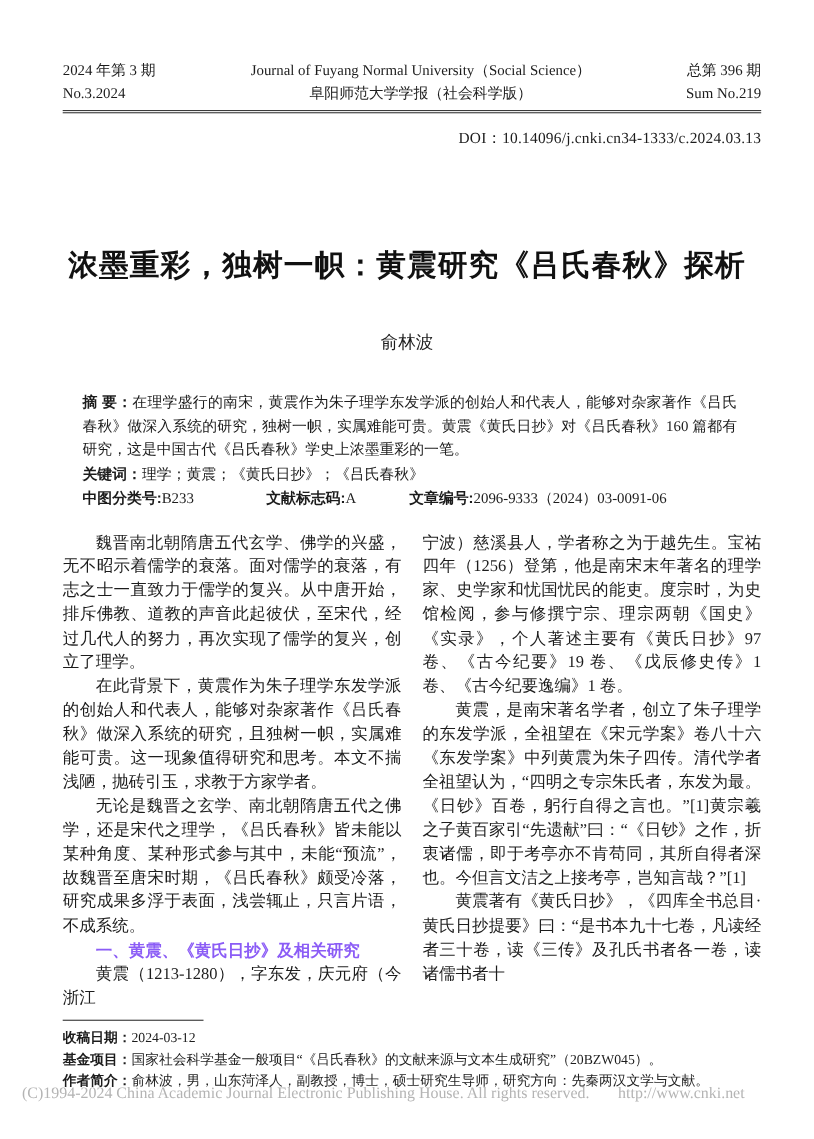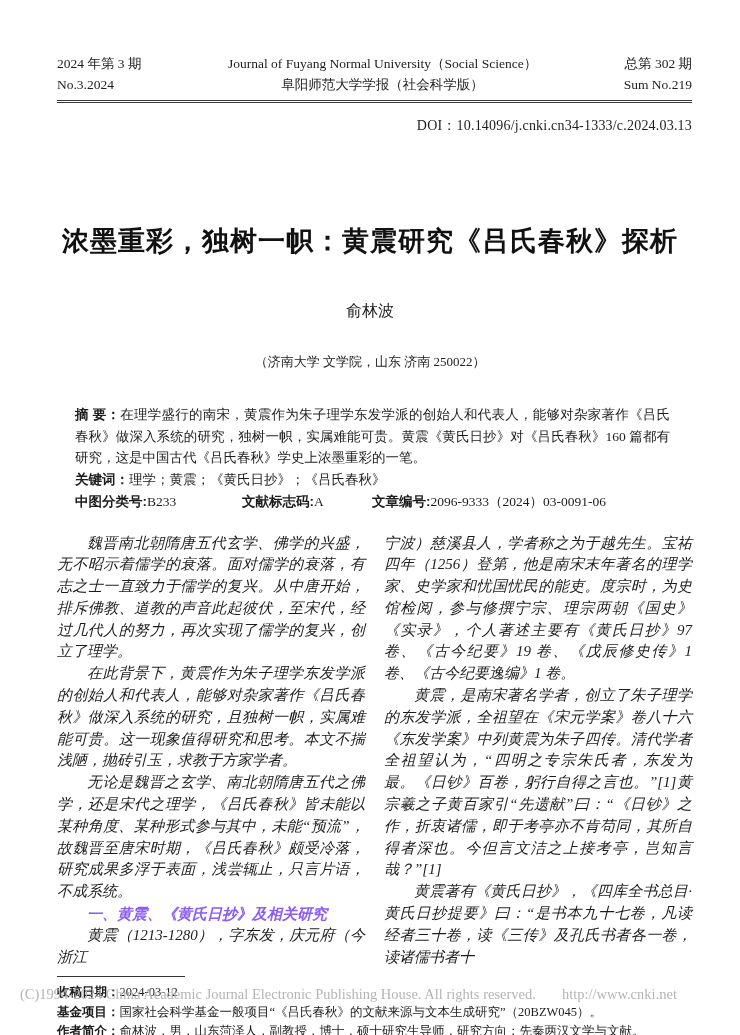--- a/index.html
+++ b/index.html
@@ -144,7 +144,7 @@
       <div>阜阳师范大学学报（社会科学版）</div>
     </div>
     <div class="col-right">
-      <div>总第 302 期</div>
+      <div>总第 396 期</div>
       <div>Sum No.219</div>
     </div>
   </div>

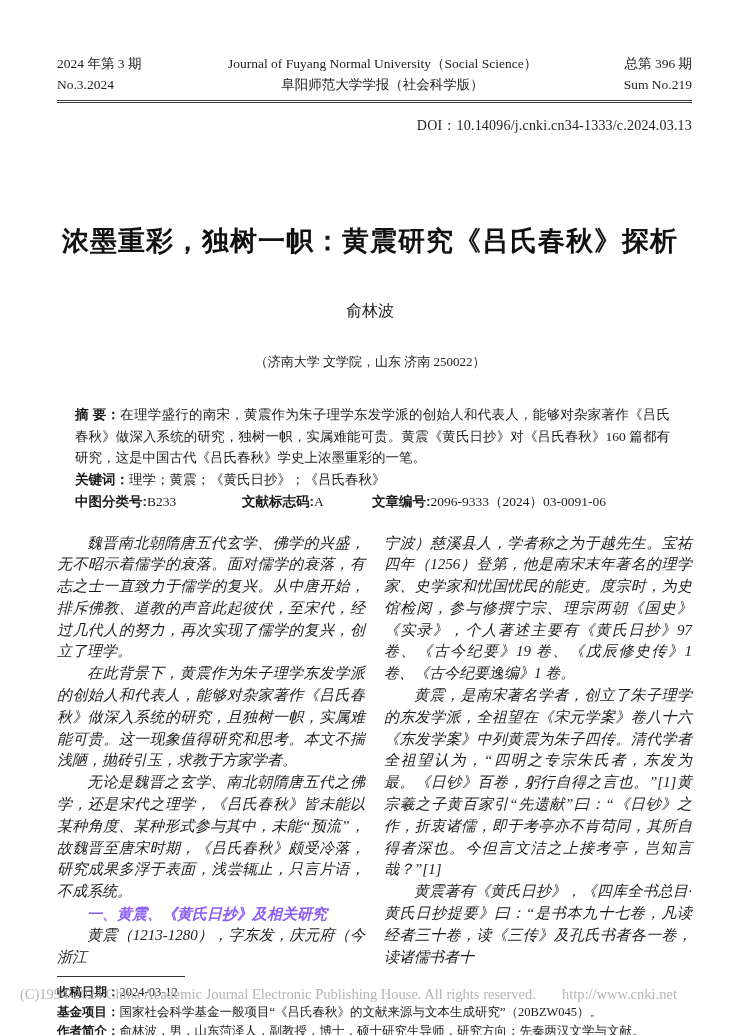--- a/index.html
+++ b/index.html
@@ -154,7 +154,6 @@
 
   <h1 class="art-title">浓墨重彩，独树一帜：黄震研究《吕氏春秋》探析</h1>
   <div class="art-author">俞林波</div>
-  <div class="art-affil">（济南大学 文学院，山东 济南 250022）</div>
 
   <div class="abstract">
     <div class="abs-p"><span class="lbl">摘  要：</span><span>在理学盛行的南宋，黄震作为朱子理学东发学派的创始人和代表人，能够对杂家著作《吕氏春秋》做深入系统的研究，独树一帜，实属难能可贵。黄震《黄氏日抄》对《吕氏春秋》160 篇都有研究，这是中国古代《吕氏春秋》学史上浓墨重彩的一笔。</span></div>

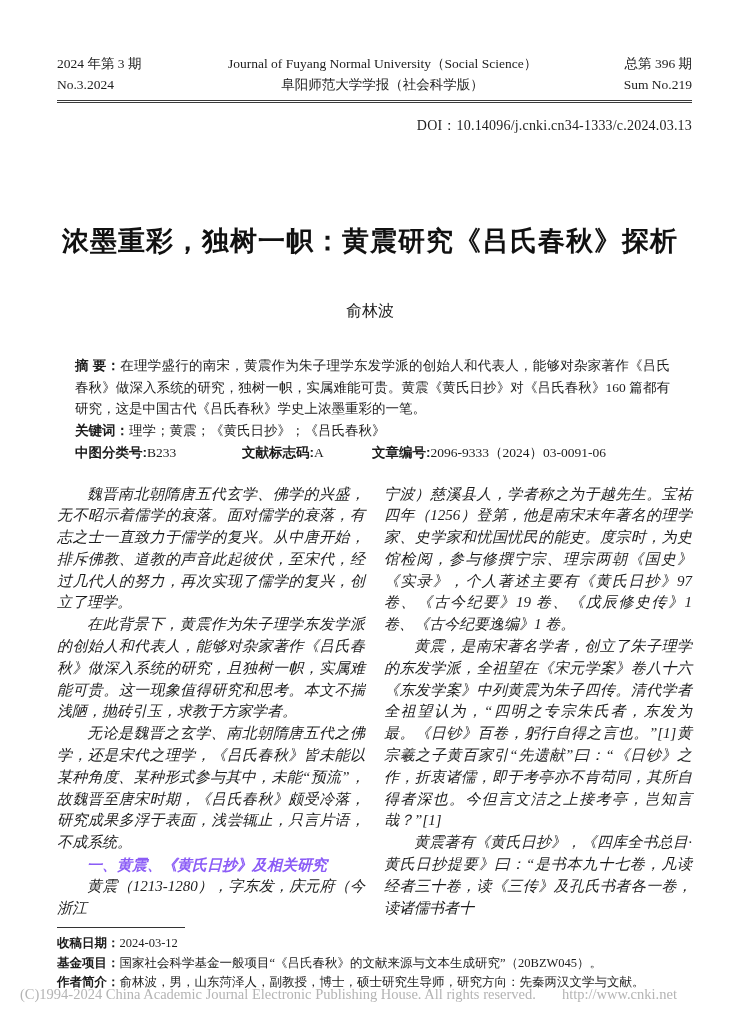--- a/index.html
+++ b/index.html
@@ -94,7 +94,7 @@
     text-align: justify;
   }
   .body-cols .col { flex: 1; min-width: 0; }
-  .body-cols p { text-indent: 2em; font-style: italic; }
+  .body-cols p { text-indent: 2em; }
   .body-cols p.no-indent { text-indent: 0; }
   .sec-heading {
     font-family: "Liberation Sans", sans-serif;

